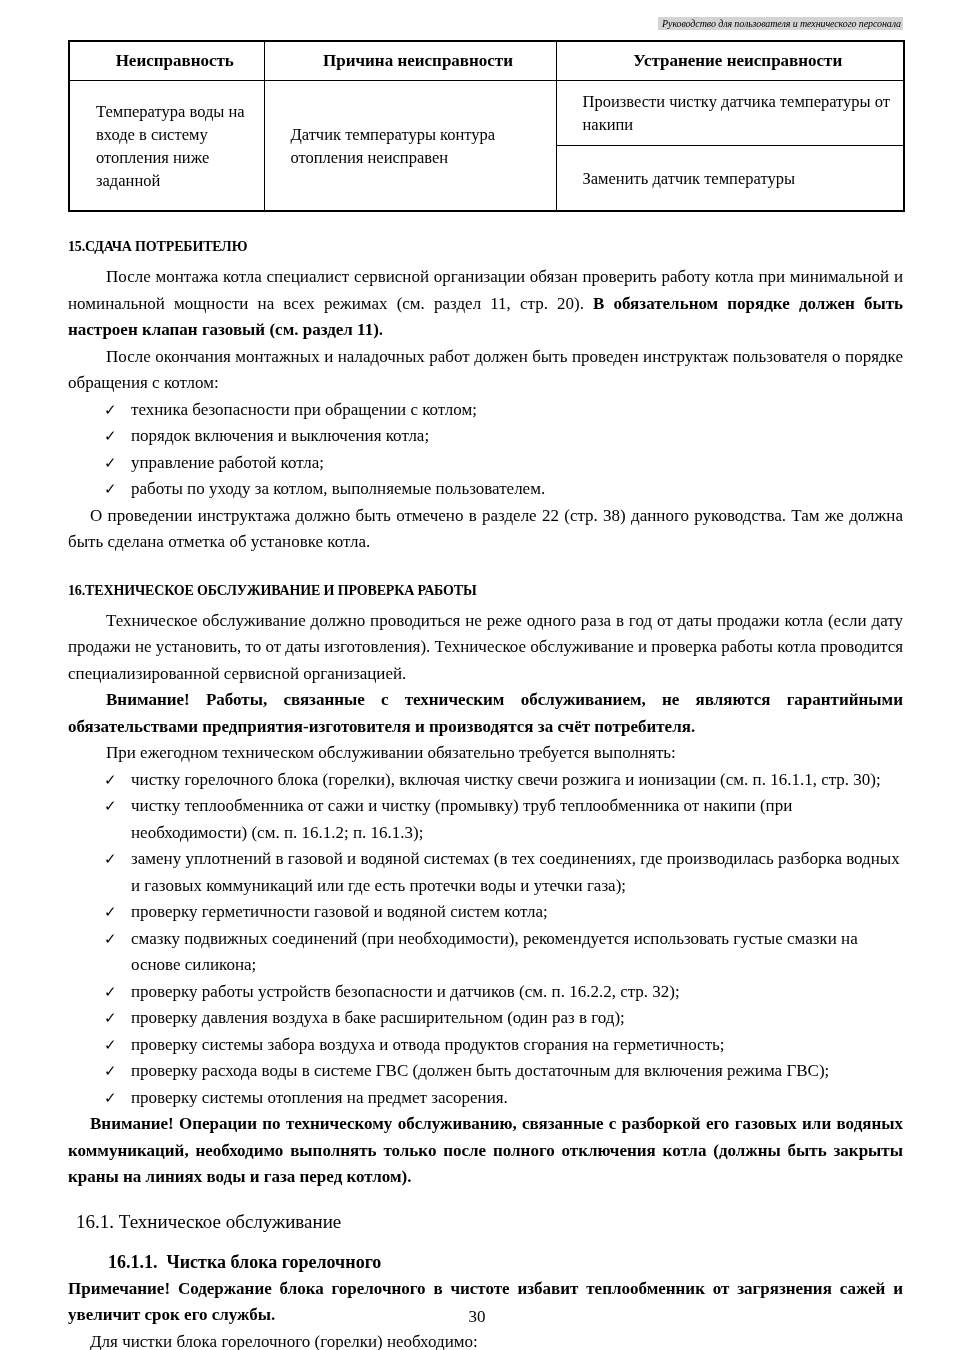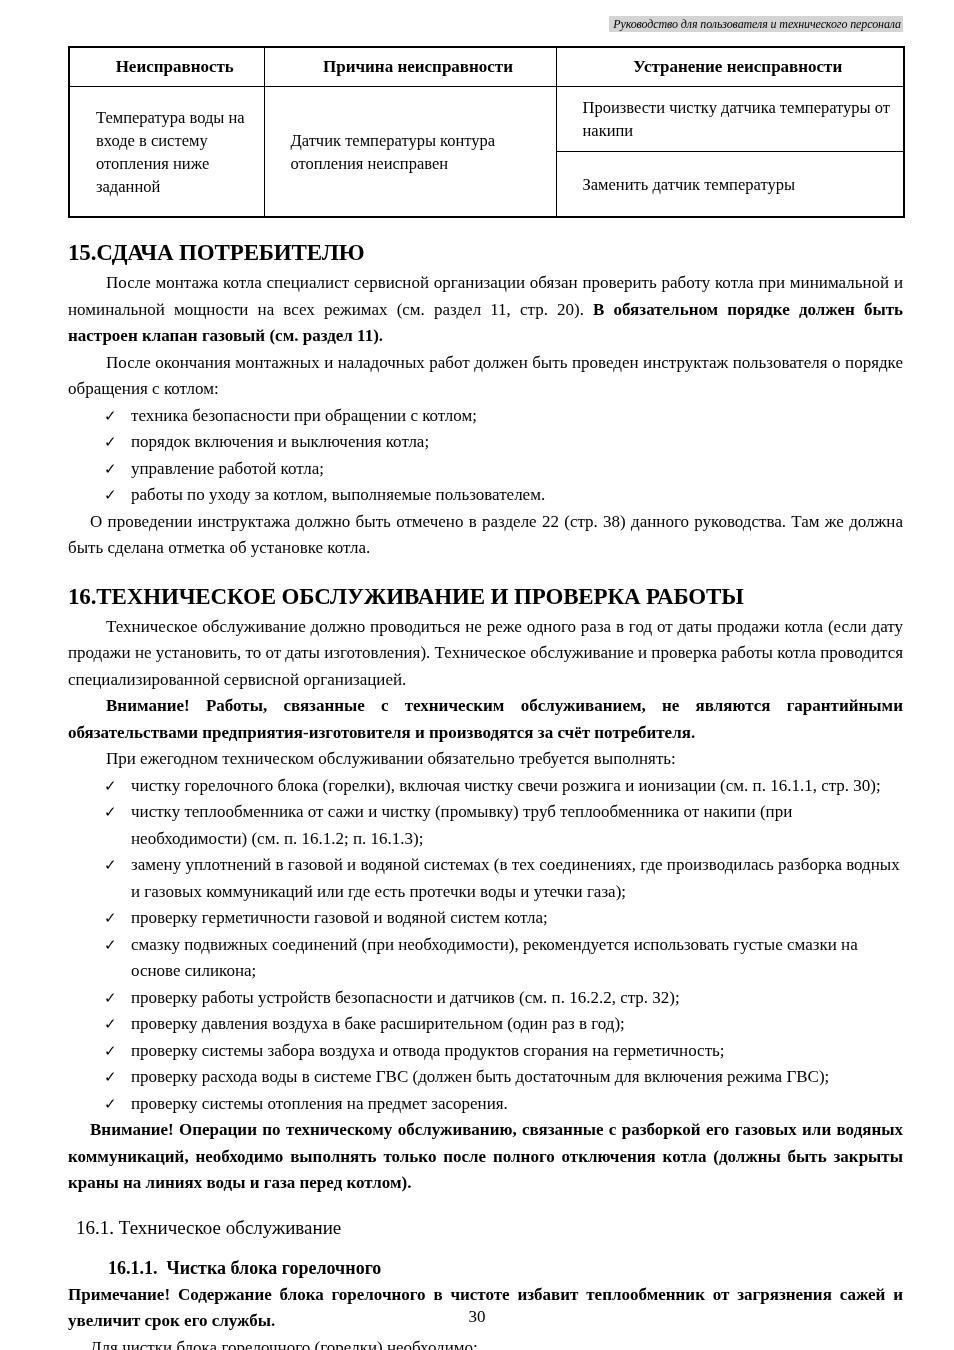--- a/index.html
+++ b/index.html
@@ -29,10 +29,10 @@
   .running-header {
     text-align: right;
     font-style: italic;
-    font-size: 12px;
+    font-size: 10px;
     line-height: 20px;
     letter-spacing: -0.1px;
-    margin: 0 0 12px 0;
+    margin: 0 0 6px 0;
     white-space: nowrap;
   }
   .running-header span.hl {

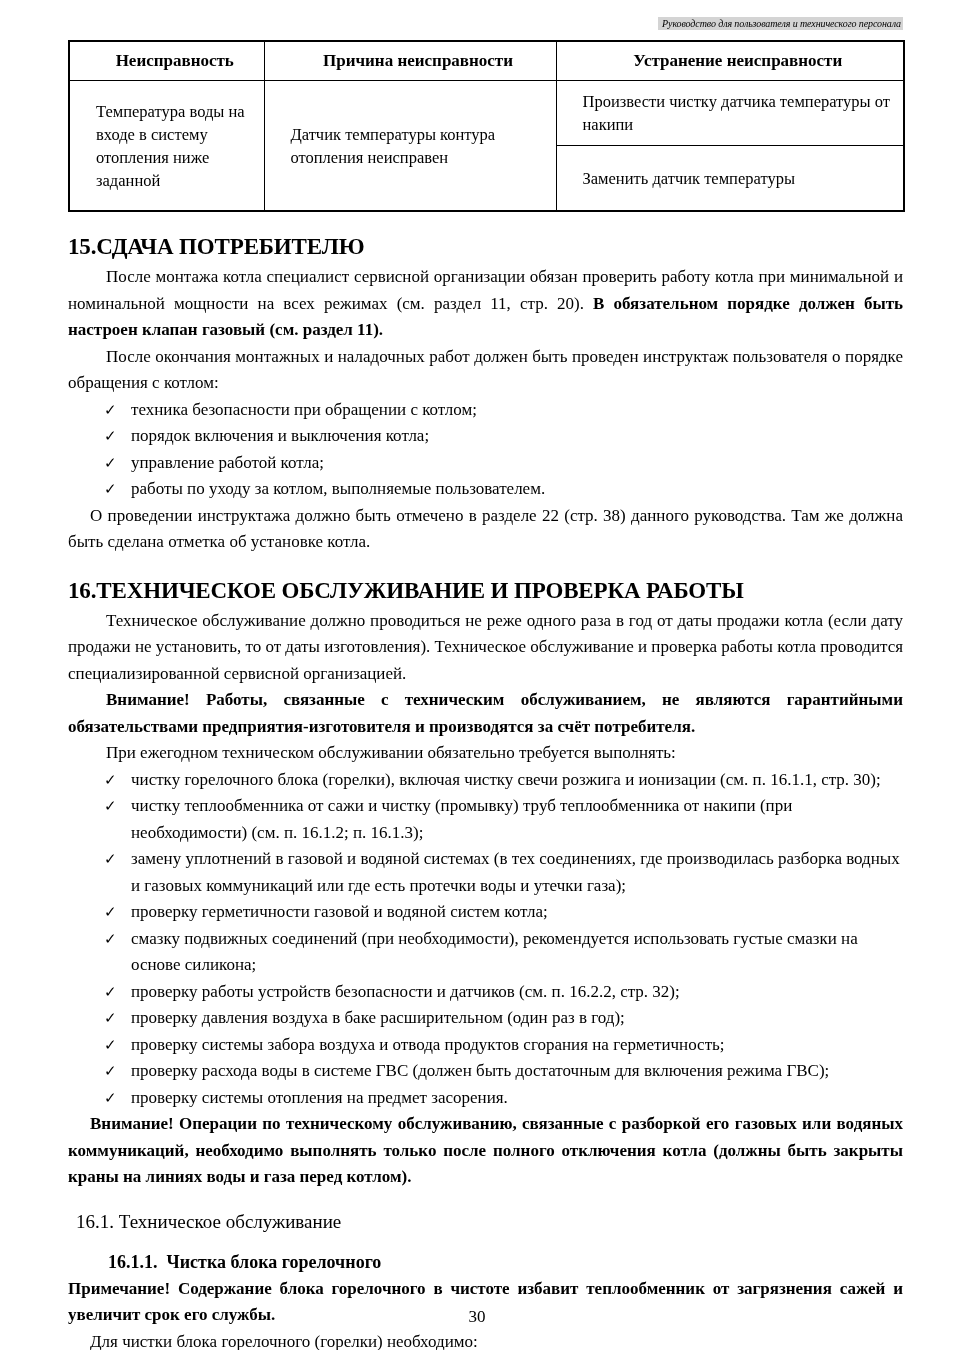--- a/index.html
+++ b/index.html
@@ -75,7 +75,7 @@
 
   
   h1.sec-title {
-    font-size: 23px;
+    font-size: 14px;
     font-weight: bold;
     margin: 22px 0 4px 0;
     line-height: 26px;

